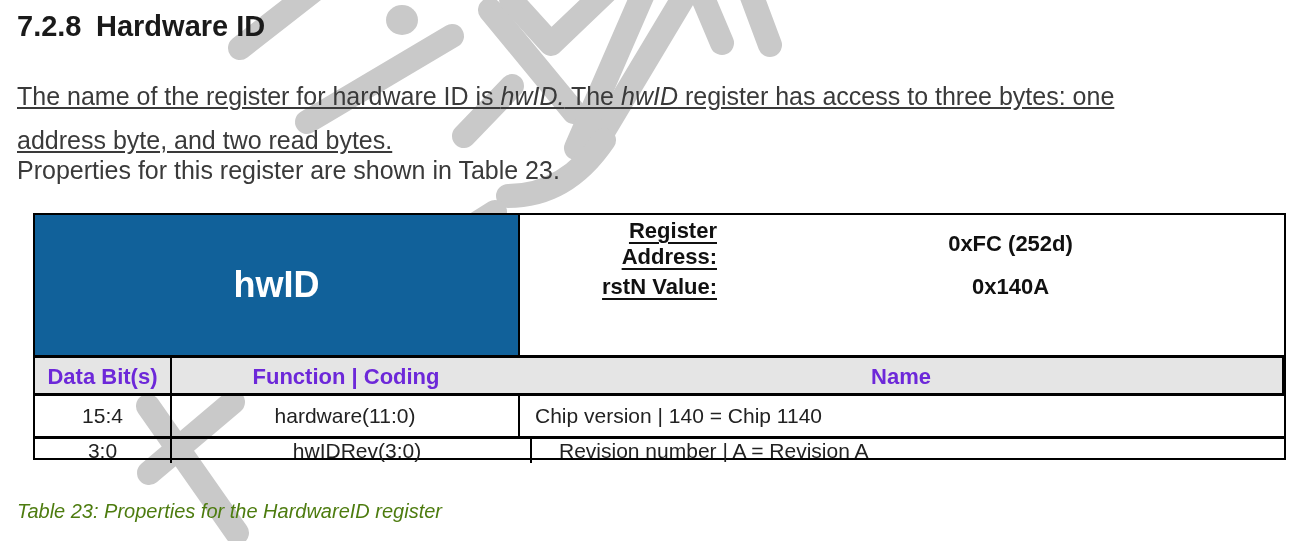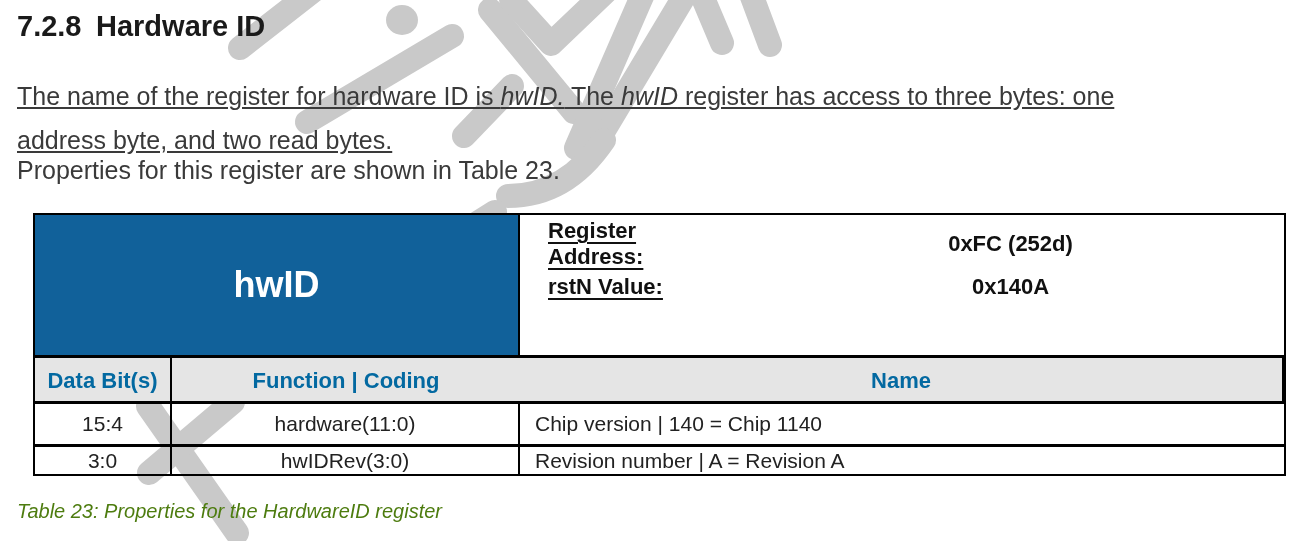--- a/index.html
+++ b/index.html
@@ -26,7 +26,7 @@
   .regName { color:#ffffff; font-size:36px; font-weight:bold; }
   .infoCell { padding-top:3px; background:transparent; }
   .propLine { display:grid; grid-template-columns:197px auto; column-gap:20px; height:46px; align-items:center; font-size:22px; font-weight:bold; color:#111; }
-  .propLabel { text-align:left; text-decoration:underline; text-underline-offset:4px;margin-left:28px; }
+  .propLabel { text-align:right; text-decoration:underline; text-underline-offset:4px;margin-left:28px; }
   .propValue { text-align:center; }
 
   .hdrRow { display:grid; grid-template-columns:137px 348px 1fr; height:46px; background:#E5E5E5; border-bottom:3px solid #000; font-size:22px; font-weight:bold; color:#0369a1; }

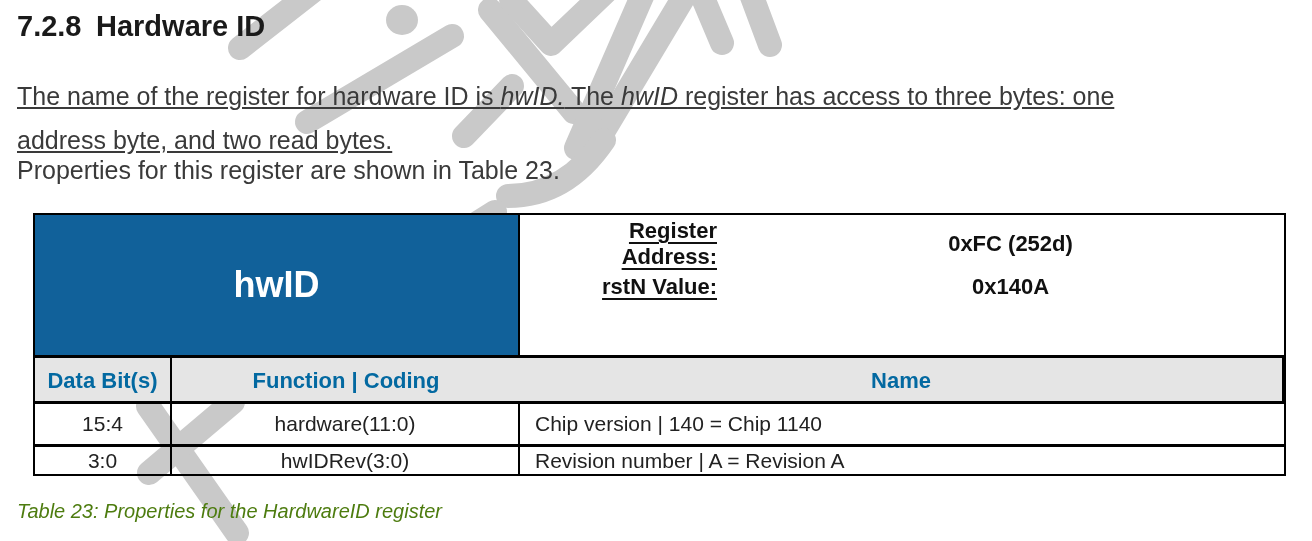--- a/index.html
+++ b/index.html
@@ -29,7 +29,7 @@
   .propLabel { text-align:right; text-decoration:underline; text-underline-offset:4px;margin-left:28px; }
   .propValue { text-align:center; }
 
-  .hdrRow { display:grid; grid-template-columns:137px 348px 1fr; height:46px; background:#E5E5E5; border-bottom:3px solid #000; font-size:22px; font-weight:bold; color:#0369a1; }
+  .hdrRow { display:grid; grid-template-columns:137px 348px 1fr; height:38px; background:#E5E5E5; border-bottom:3px solid #000; font-size:22px; font-weight:bold; color:#6d28d9; }
   .dRow  { display:grid; grid-template-columns:137px 348px 1fr; font-size:21px; color:#222; background:transparent; }
   .r1 { height:43px; border-bottom:3px solid #000; }
   .r2 { height:27px; }

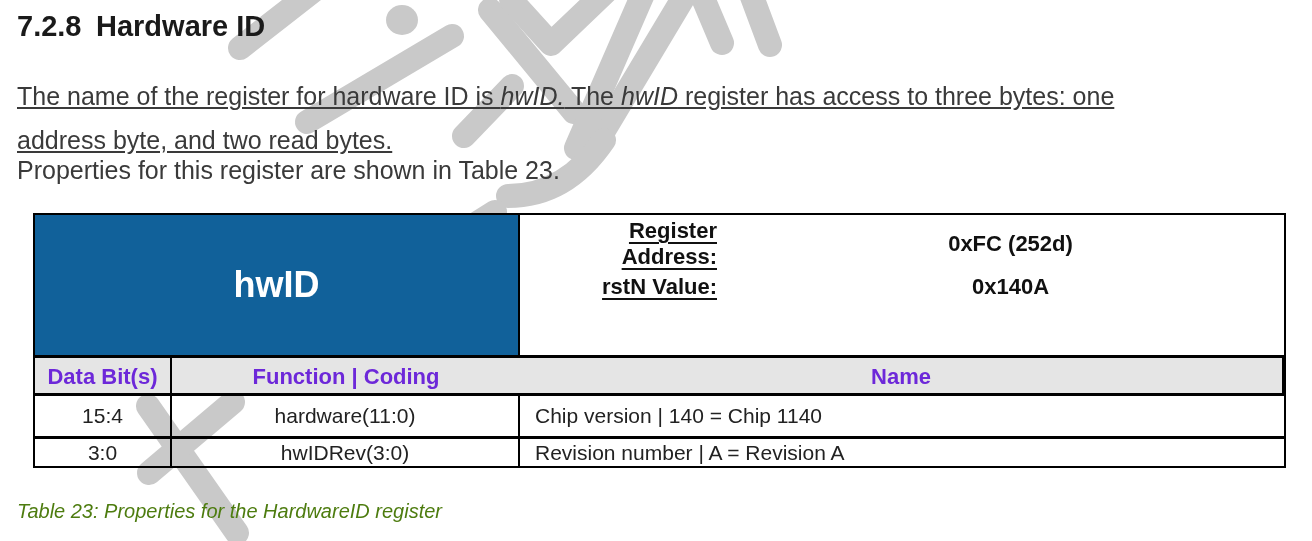--- a/index.html
+++ b/index.html
@@ -32,7 +32,7 @@
   .hdrRow { display:grid; grid-template-columns:137px 348px 1fr; height:38px; background:#E5E5E5; border-bottom:3px solid #000; font-size:22px; font-weight:bold; color:#6d28d9; }
   .dRow  { display:grid; grid-template-columns:137px 348px 1fr; font-size:21px; color:#222; background:transparent; }
   .r1 { height:43px; border-bottom:3px solid #000; }
-  .r2 { height:27px; }
+  .r2 { height:19px;gap:12px; }
   .cell { display:flex; align-items:center; justify-content:center; background:transparent; }
   .cb { border-right:2px solid #000; }
   .fnCell { justify-content:flex-start; padding-left:15px; }

